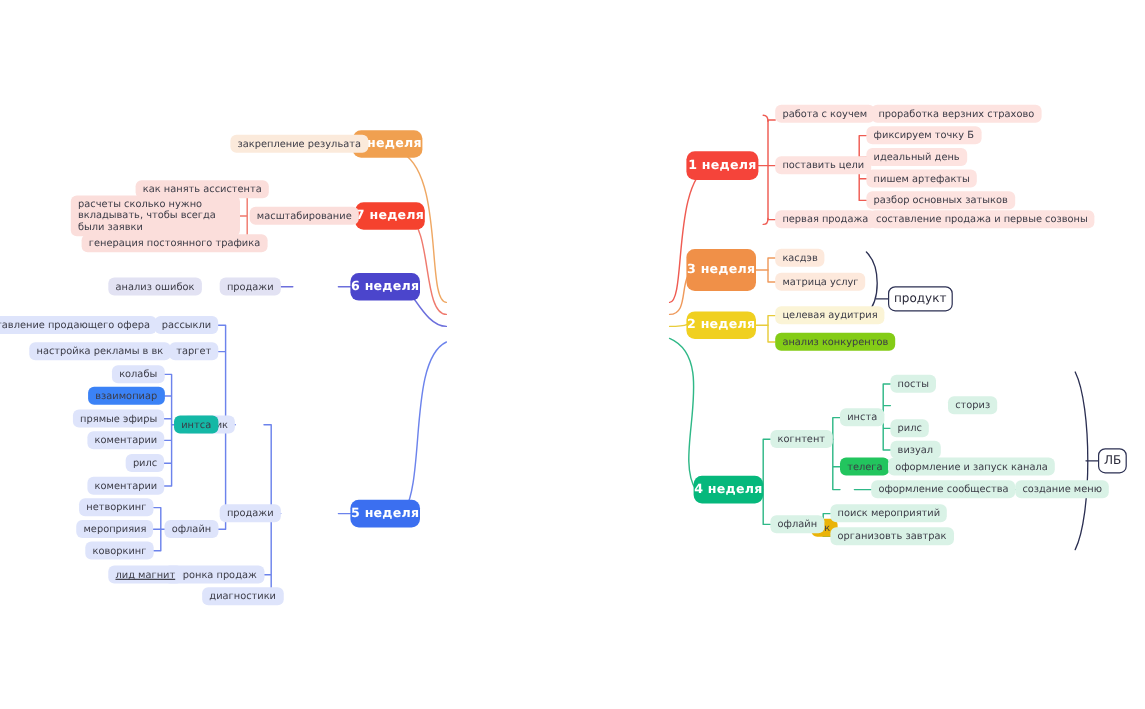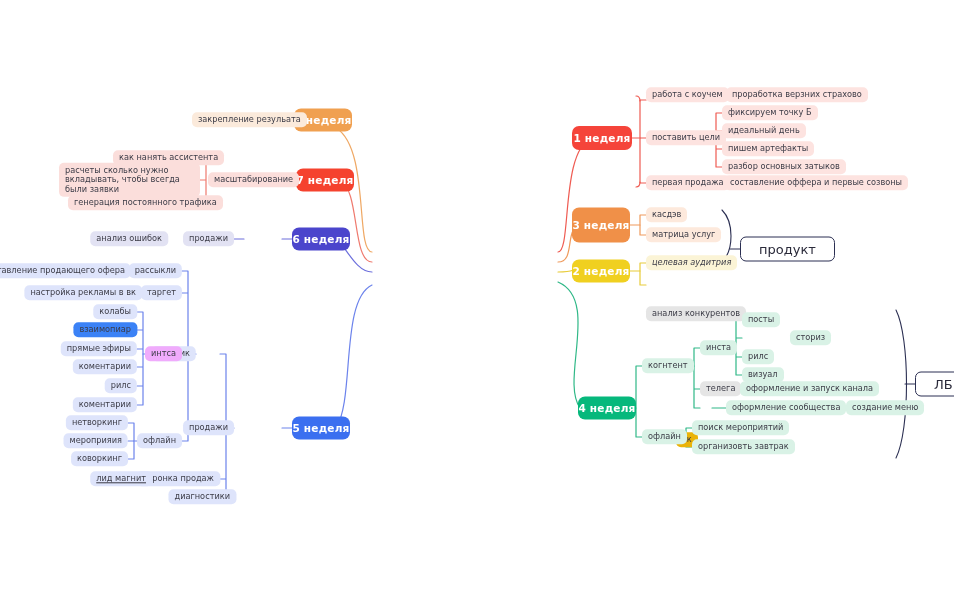--- a/index.html
+++ b/index.html
@@ -145,7 +145,7 @@
   <div class="node leaf" style="left:722px;top:149px;background:#fde3e0;">пишем артефакты</div>
   <div class="node leaf" style="left:722px;top:167px;background:#fde3e0;">разбор основных затыков</div>
   <div class="node mid" style="left:646px;top:183px;background:#fde3e0;">первая продажа</div>
-  <div class="node leaf" style="left:724px;top:183px;background:#fde3e0;">составление оффера и первые созвоны</div>
+  <div class="node leaf" style="left:724px;top:183px;background:#fde3e0;">составление продажа и первые созвоны</div>
 
   <div class="node week" style="left:572px;top:225px;width:58px;height:35px;background:#f09048;">3 неделя</div>
   <div class="node leaf" style="left:646px;top:215px;background:#fde9dc;">касдэв</div>

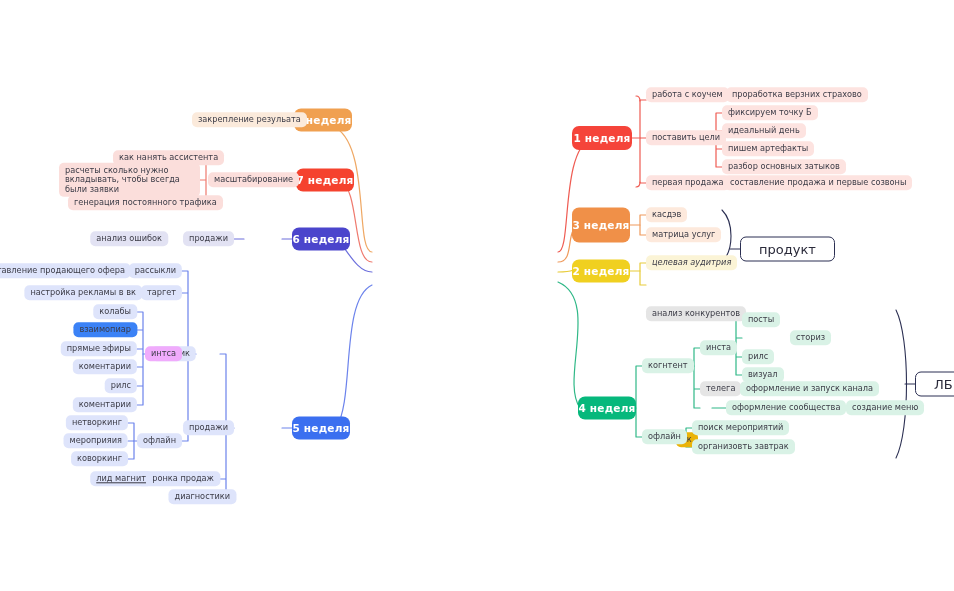--- a/index.html
+++ b/index.html
@@ -37,7 +37,7 @@
     font-size:14.5px;line-height:1.33;padding:0 10px;box-sizing:border-box;
   }
   .summary{
-    position:absolute;padding:4px 18px;font-size:13px;color:#2a2a3a;
+    position:absolute;padding:4px 4px;font-size:10px;color:#2a2a3a;
     border:1.3px solid #2b2f52;border-radius:6px;background:#ffffff;
     transform:translateY(-50%);white-space:nowrap;
   }

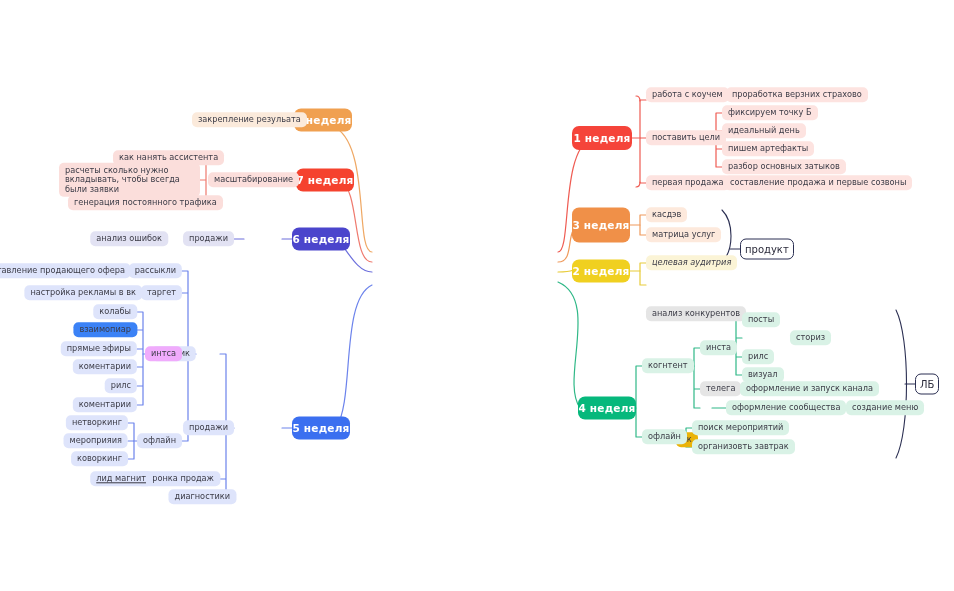--- a/index.html
+++ b/index.html
@@ -152,7 +152,7 @@
   <div class="node leaf" style="left:646px;top:235px;background:#fde9dc;">матрица услуг</div>
 
   <div class="node week" style="left:572px;top:271px;width:58px;height:23px;background:#f0d020;">2 неделя</div>
-  <div class="node leaf" style="left:646px;top:263px;background:#fbf4d6;font-style:italic;">целевая аудитрия</div>
+  <div class="node leaf" style="left:646px;top:263px;background:#fbf4d6;">целевая аудитрия</div>
   <div class="node leaf" style="left:646px;top:285px;background:#e5e5e5;margin-top:29px;">анализ конкурентов</div>
 
   <div class="summary" style="left:740px;top:249px;">продукт</div>

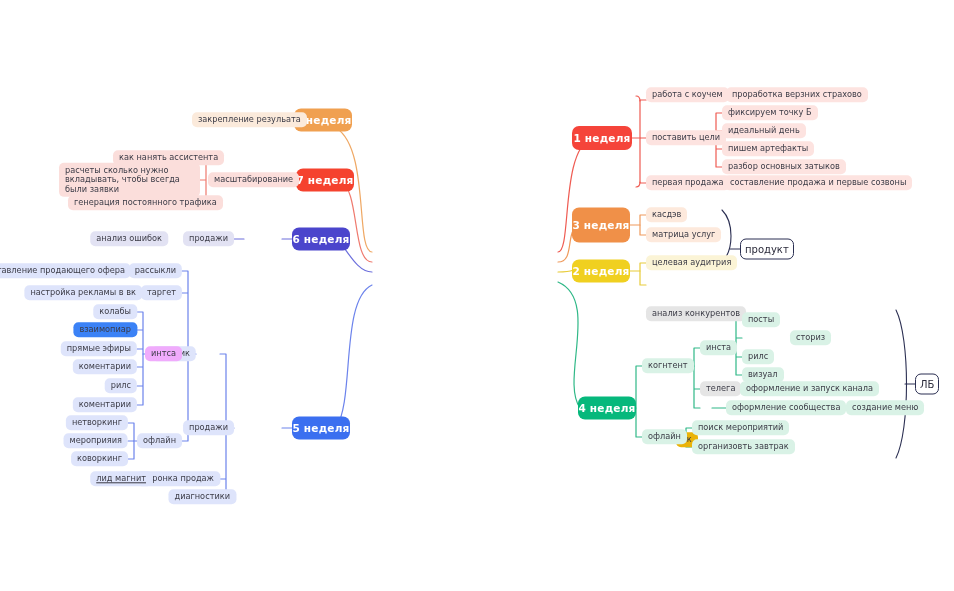--- a/index.html
+++ b/index.html
@@ -153,7 +153,7 @@
 
   <div class="node week" style="left:572px;top:271px;width:58px;height:23px;background:#f0d020;">2 неделя</div>
   <div class="node leaf" style="left:646px;top:263px;background:#fbf4d6;">целевая аудитрия</div>
-  <div class="node leaf" style="left:646px;top:285px;background:#e5e5e5;margin-top:29px;">анализ конкурентов</div>
+  <div class="node leaf" style="left:646px;top:285px;background:#84cc16;">анализ конкурентов</div>
 
   <div class="summary" style="left:740px;top:249px;">продукт</div>
 

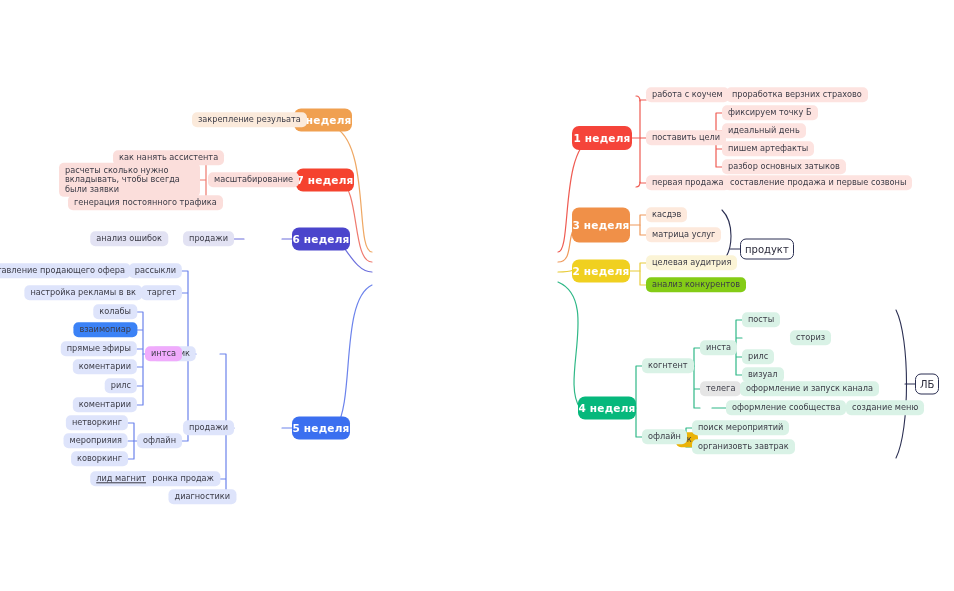--- a/index.html
+++ b/index.html
@@ -195,7 +195,7 @@
   <div class="node leaf" style="left:131px;top:271px;background:#dee4fb;transform:translate(-100%,-50%);">составление продающего офера</div>
   <div class="node mid" style="left:182px;top:293px;background:#dee4fb;transform:translate(-100%,-50%);">таргет</div>
   <div class="node leaf" style="left:142px;top:293px;background:#dee4fb;transform:translate(-100%,-50%);">настройка рекламы в вк</div>
-  <div class="node mid" style="left:182px;top:354px;background:#f0abfc;transform:translate(-100%,-50%);">интса</div>
+  <div class="node mid" style="left:182px;top:354px;background:#14b8a6;transform:translate(-100%,-50%);">интса</div>
   <div class="node leaf" style="left:137px;top:312px;background:#dee4fb;transform:translate(-100%,-50%);">колабы</div>
   <div class="node leaf" style="left:137px;top:330px;background:#3b82f6;transform:translate(-100%,-50%);">взаимопиар</div>
   <div class="node leaf" style="left:137px;top:349px;background:#dee4fb;transform:translate(-100%,-50%);">прямые эфиры</div>

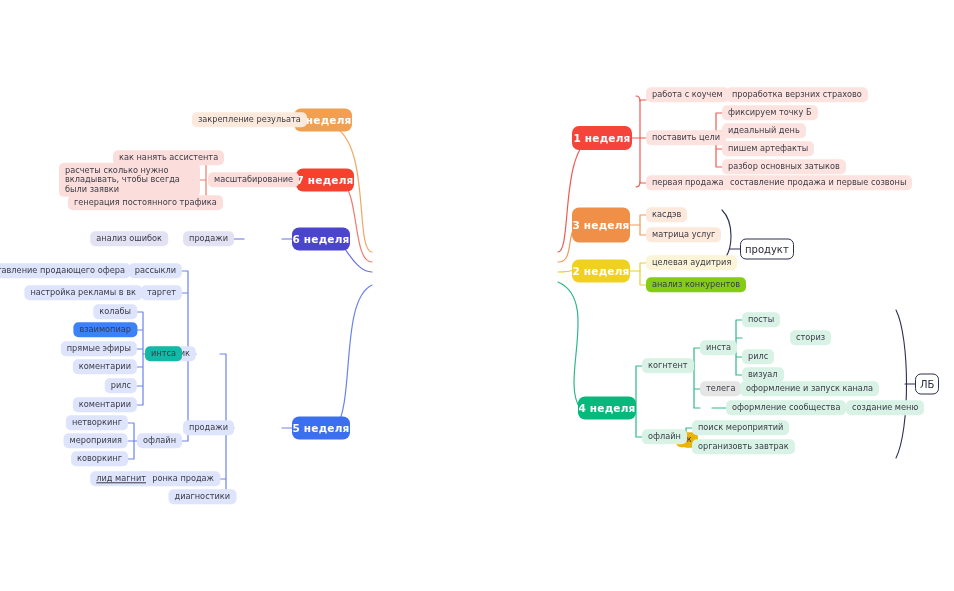--- a/index.html
+++ b/index.html
@@ -164,7 +164,7 @@
   <div class="node leaf" style="left:742px;top:338px;background:#d9f2e6;margin-left:48px;">сториз</div>
   <div class="node leaf" style="left:742px;top:357px;background:#d9f2e6;">рилс</div>
   <div class="node leaf" style="left:742px;top:375px;background:#d9f2e6;">визуал</div>
-  <div class="node mid" style="left:700px;top:389px;background:#e5e5e5;">телега</div>
+  <div class="node mid" style="left:700px;top:389px;background:#22c55e;">телега</div>
   <div class="node leaf" style="left:740px;top:389px;background:#d9f2e6;">оформление и запуск канала</div>
   <div class="node mid" style="left:676px;top:408px;background:#eab308;margin-top:32px;">вк</div>
   <div class="node leaf" style="left:726px;top:408px;background:#d9f2e6;">оформление сообщества</div>

